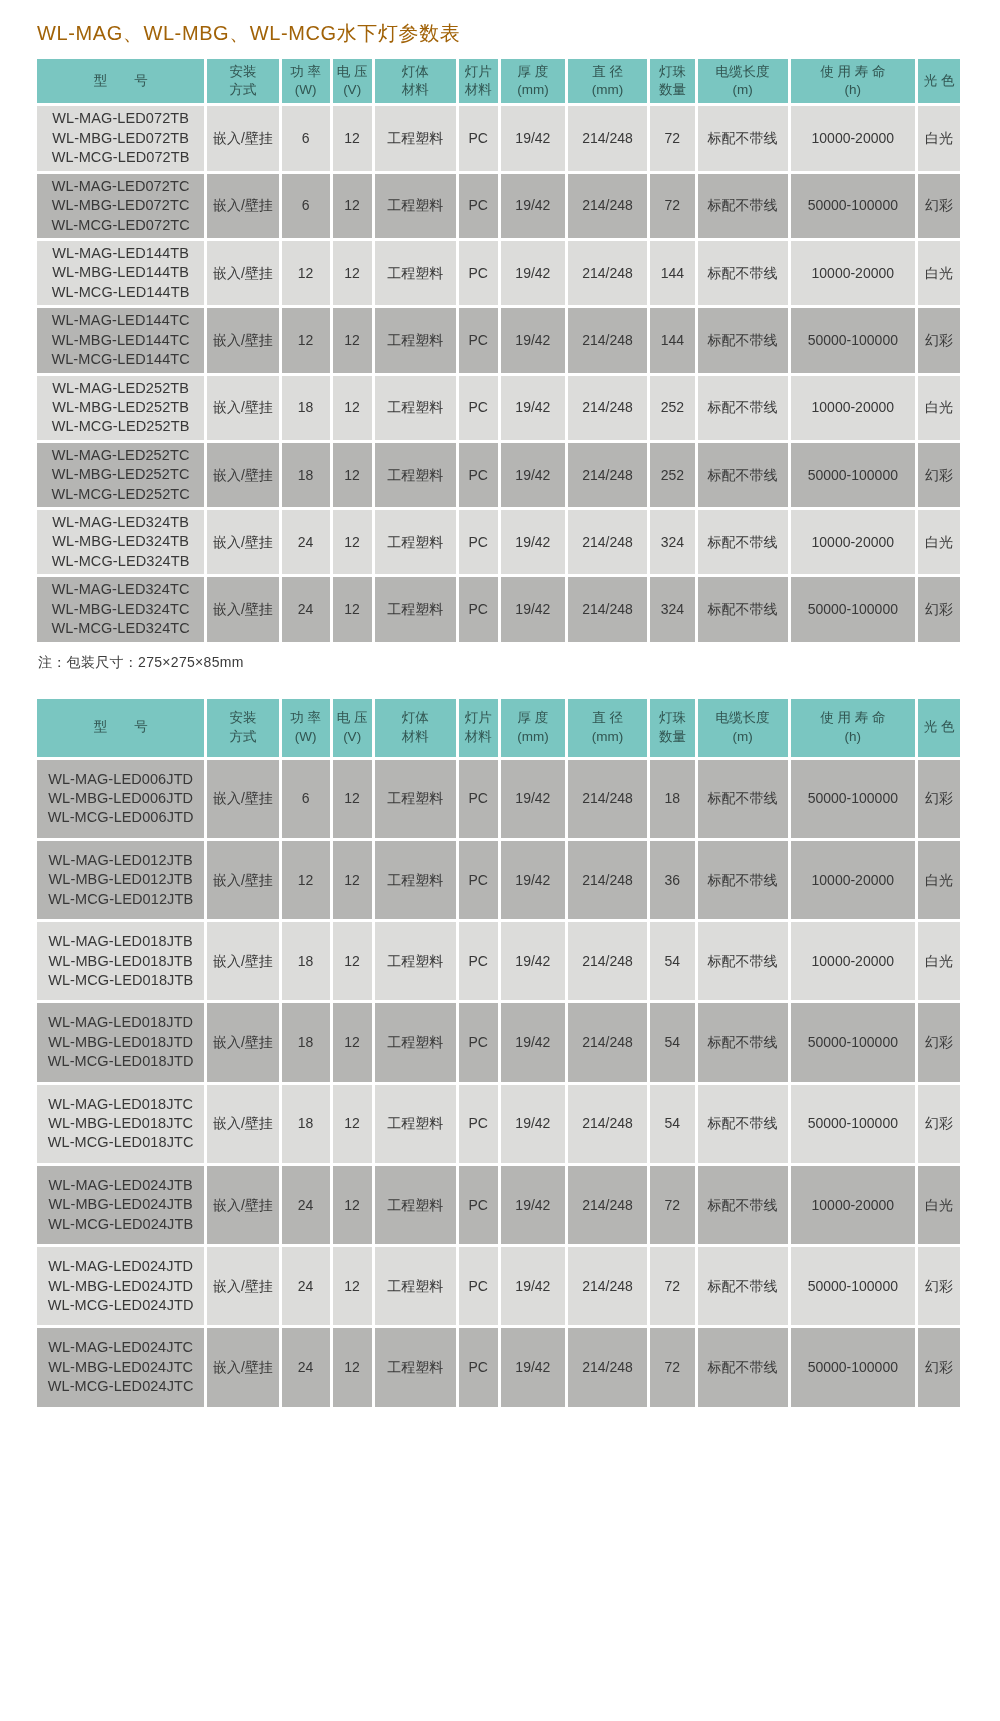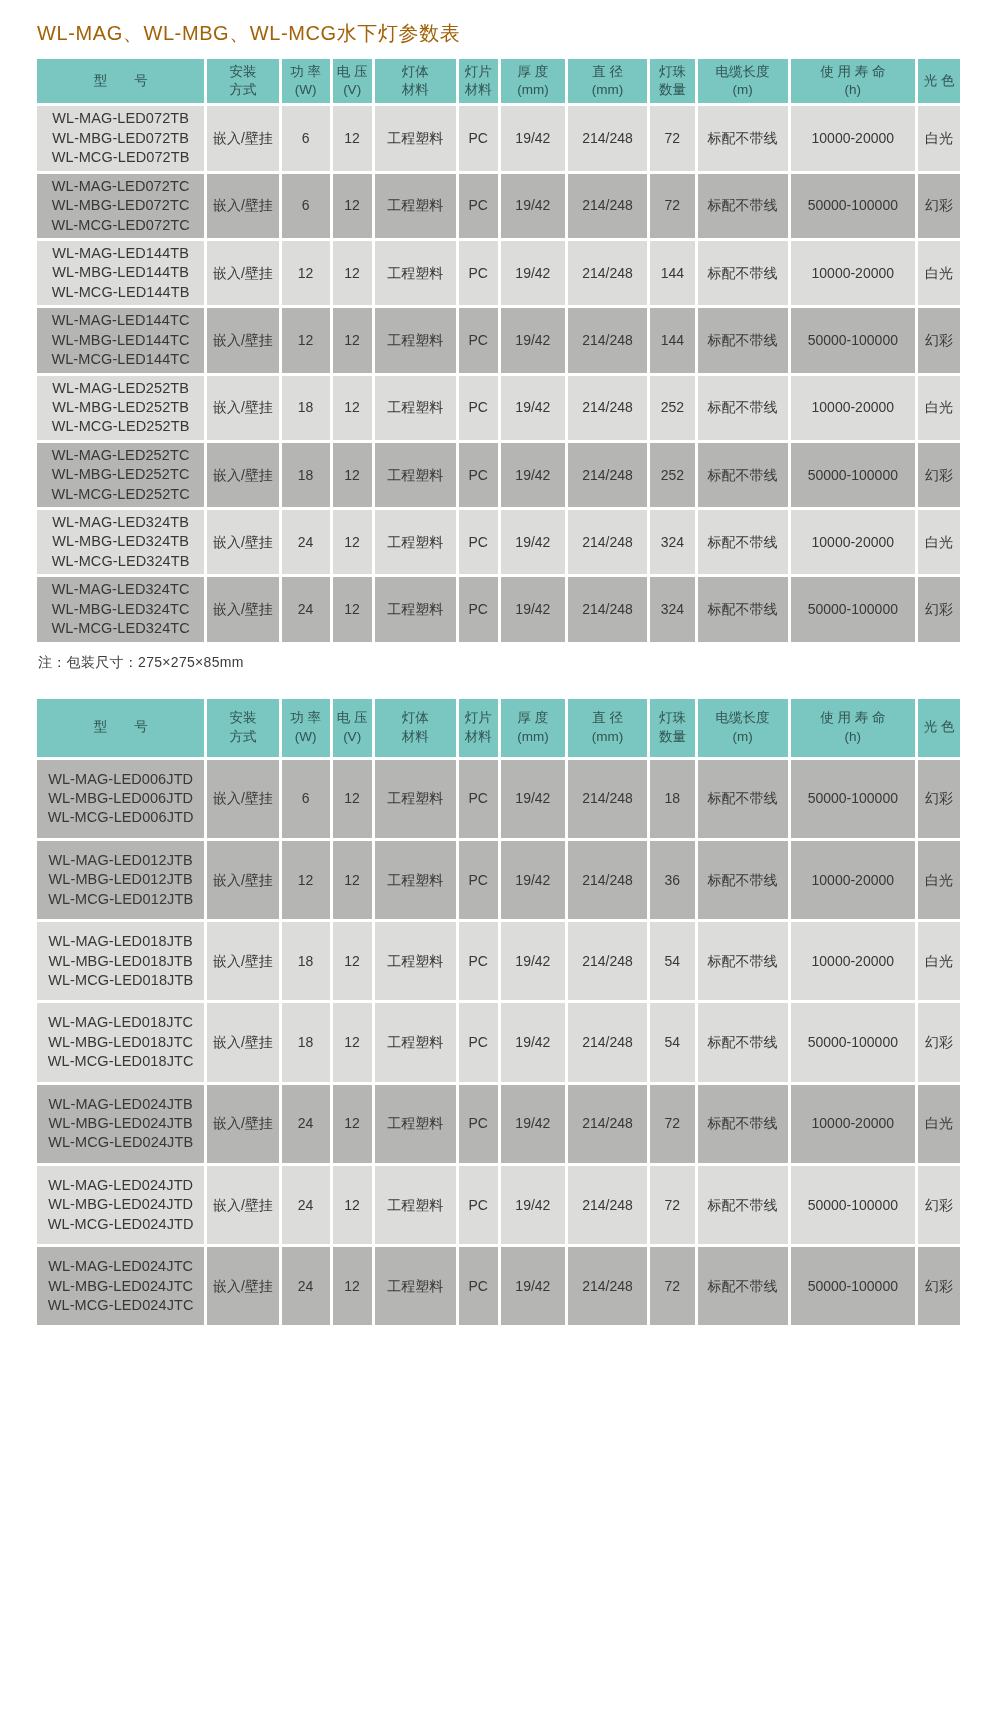--- a/index.html
+++ b/index.html
@@ -332,6 +332,22 @@
             <td>10000-20000</td>
             <td>白光</td>
           </tr>
+          <tr class="dark">
+            <td class="model-cell">WL-MAG-LED018JTD
+WL-MBG-LED018JTD
+WL-MCG-LED018JTD</td>
+            <td>嵌入/壁挂</td>
+            <td>18</td>
+            <td>12</td>
+            <td>工程塑料</td>
+            <td>PC</td>
+            <td>19/42</td>
+            <td>214/248</td>
+            <td>54</td>
+            <td>标配不带线</td>
+            <td>50000-100000</td>
+            <td>幻彩</td>
+          </tr>
           <tr class="light">
             <td class="model-cell">WL-MAG-LED018JTC
 WL-MBG-LED018JTC

